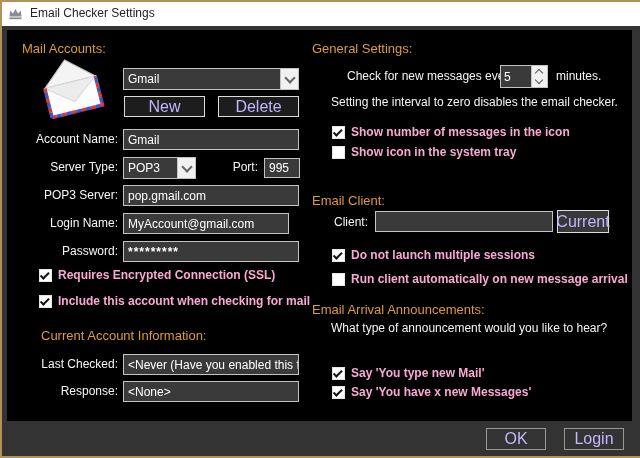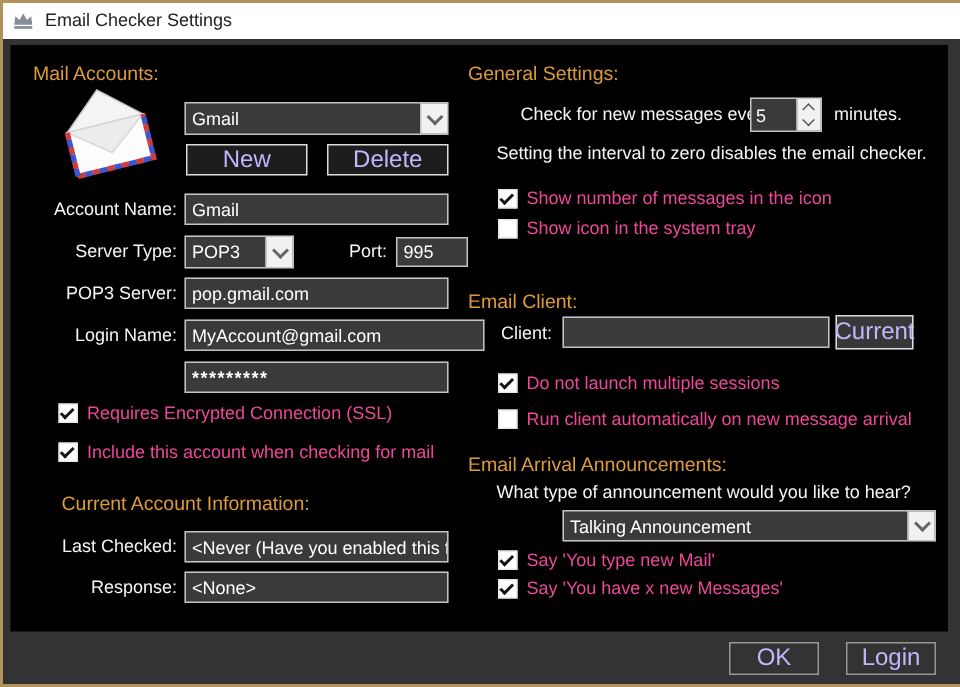--- a/index.html
+++ b/index.html
@@ -38,7 +38,7 @@
   .cbox { width:13px; height:13px; background:#ffffff; border:1px solid #e6e6e6; box-sizing:border-box; display:flex; align-items:center; justify-content:center; flex:none; }
   .cmark { display:none; width:7px; height:3px; border-left:2px solid #141414; border-bottom:2px solid #141414; transform:rotate(-45deg) translate(0,-1px); }
   .cbox.checked .cmark { display:block; }
-  .clabel { color:#ec4899; font-size:12px; white-space:nowrap; }
+  .clabel { color:#f9a8d4; font-size:12px; white-space:nowrap;font-weight:bold; }
 
   .btn { position:absolute; background:#1d1d1d; border:1px solid #dcdcdc; color:#c4b5fd; font-size:16px;
          display:flex; align-items:center; justify-content:center; box-sizing:border-box; z-index:3; }

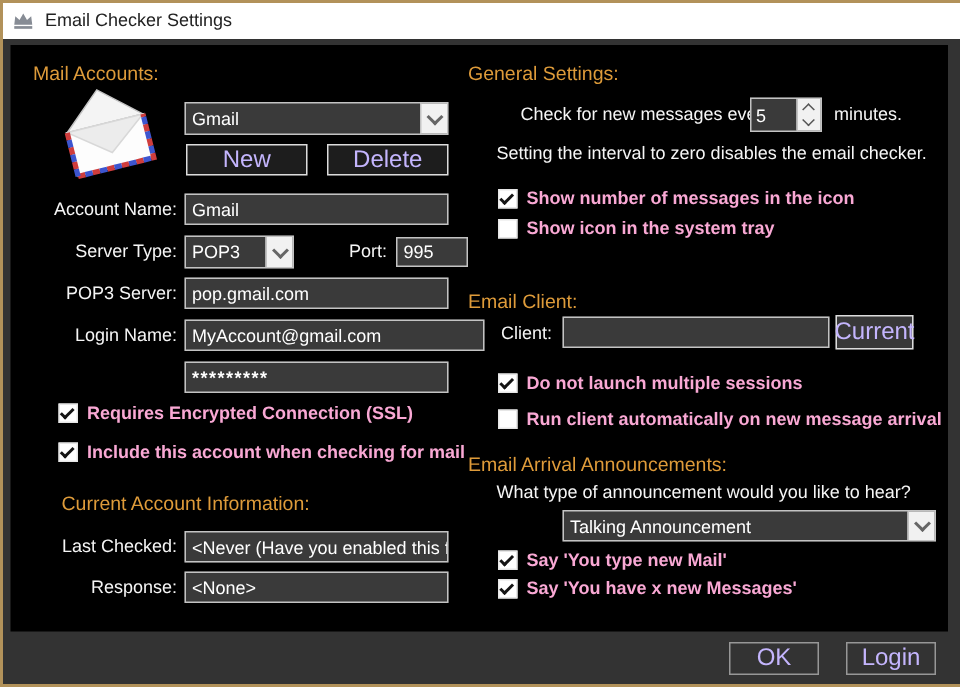--- a/index.html
+++ b/index.html
@@ -102,7 +102,7 @@
       </span>
   </div>
   <div class="flabel" style="left:228px;top:160px;width:30px">Port:</div>
-  <div class="tinput" style="left:264px;top:158px;width:48px;height:20px">995</div>
+  <div class="tinput" style="left:264px;top:158px;width:36px;height:20px">995</div>
 
   <div class="flabel" style="left:20px;top:188px;width:98px">POP3 Server:</div>
   <div class="tinput" style="left:123px;top:185px;width:176px;height:21px">pop.gmail.com</div>

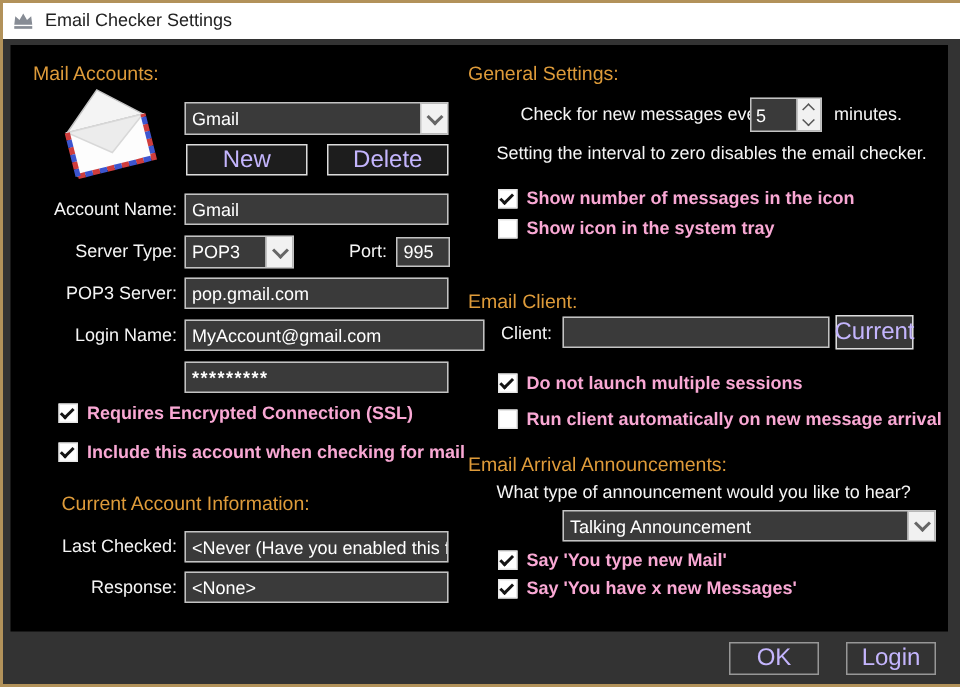--- a/index.html
+++ b/index.html
@@ -108,7 +108,7 @@
   <div class="tinput" style="left:123px;top:185px;width:176px;height:21px">pop.gmail.com</div>
 
   <div class="flabel" style="left:20px;top:216px;width:98px">Login Name:</div>
-  <div class="tinput" style="left:123px;top:213px;width:200px;height:21px">MyAccount@gmail.com</div>
+  <div class="tinput" style="left:123px;top:213px;width:166px;height:21px">MyAccount@gmail.com</div>
 
   <div class="tinput pwd" style="left:123px;top:241px;width:176px;height:21px">*********</div>
 

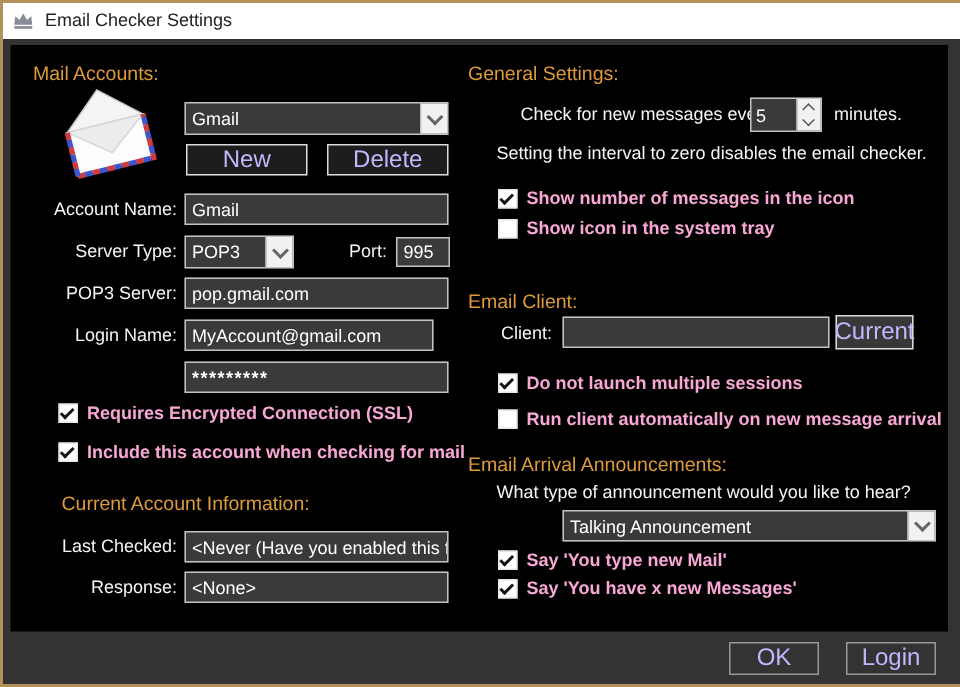--- a/index.html
+++ b/index.html
@@ -110,6 +110,7 @@
   <div class="flabel" style="left:20px;top:216px;width:98px">Login Name:</div>
   <div class="tinput" style="left:123px;top:213px;width:166px;height:21px">MyAccount@gmail.com</div>
 
+  <div class="flabel" style="left:20px;top:244px;width:98px">Password:</div>
   <div class="tinput pwd" style="left:123px;top:241px;width:176px;height:21px">*********</div>
 
   <div class="check" style="left:39px;top:268px">

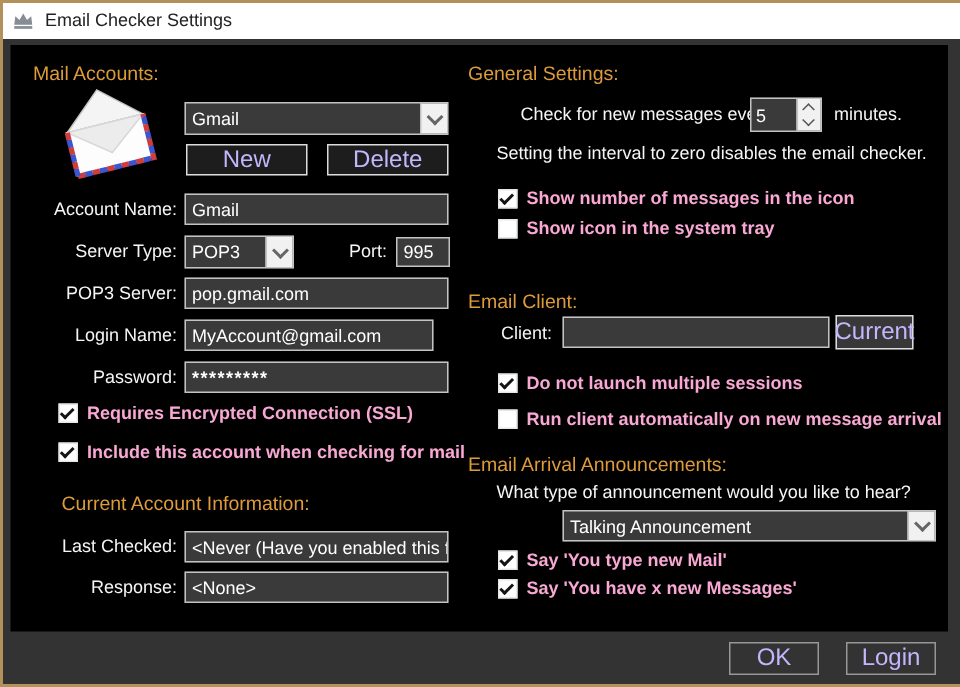--- a/index.html
+++ b/index.html
@@ -183,12 +183,6 @@
   <div class="heading" style="left:312px;top:302px">Email Arrival Announcements:</div>
   <div class="stext" style="left:331px;top:321px">What type of announcement would you like to hear?</div>
 
-  <div class="combo" style="left:375px;top:340px;width:249px;height:21px">
-    <span class="combo-val">Talking Announcement</span>
-    <span class="combo-btn">
-        <span class="chv"></span>
-      </span>
-  </div>
 
   <div class="check" style="left:332px;top:366px">
     <span class="cbox checked">

